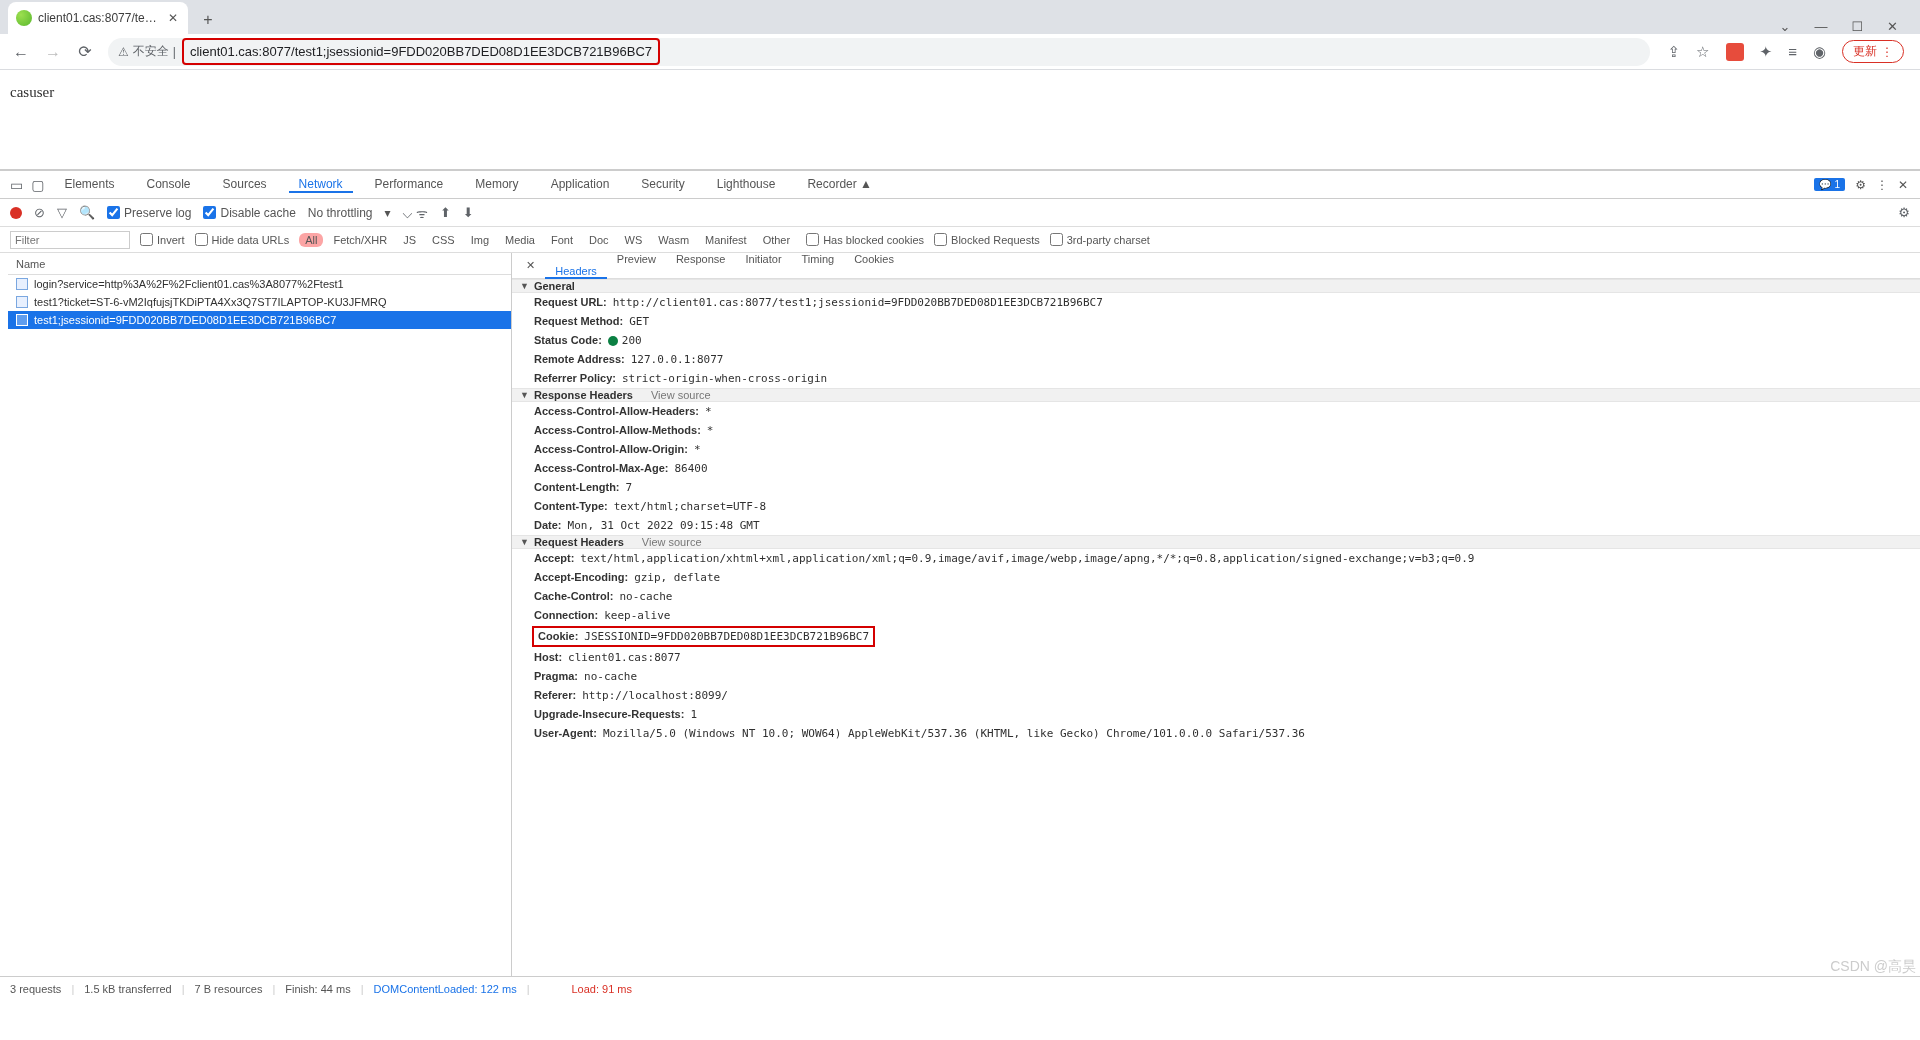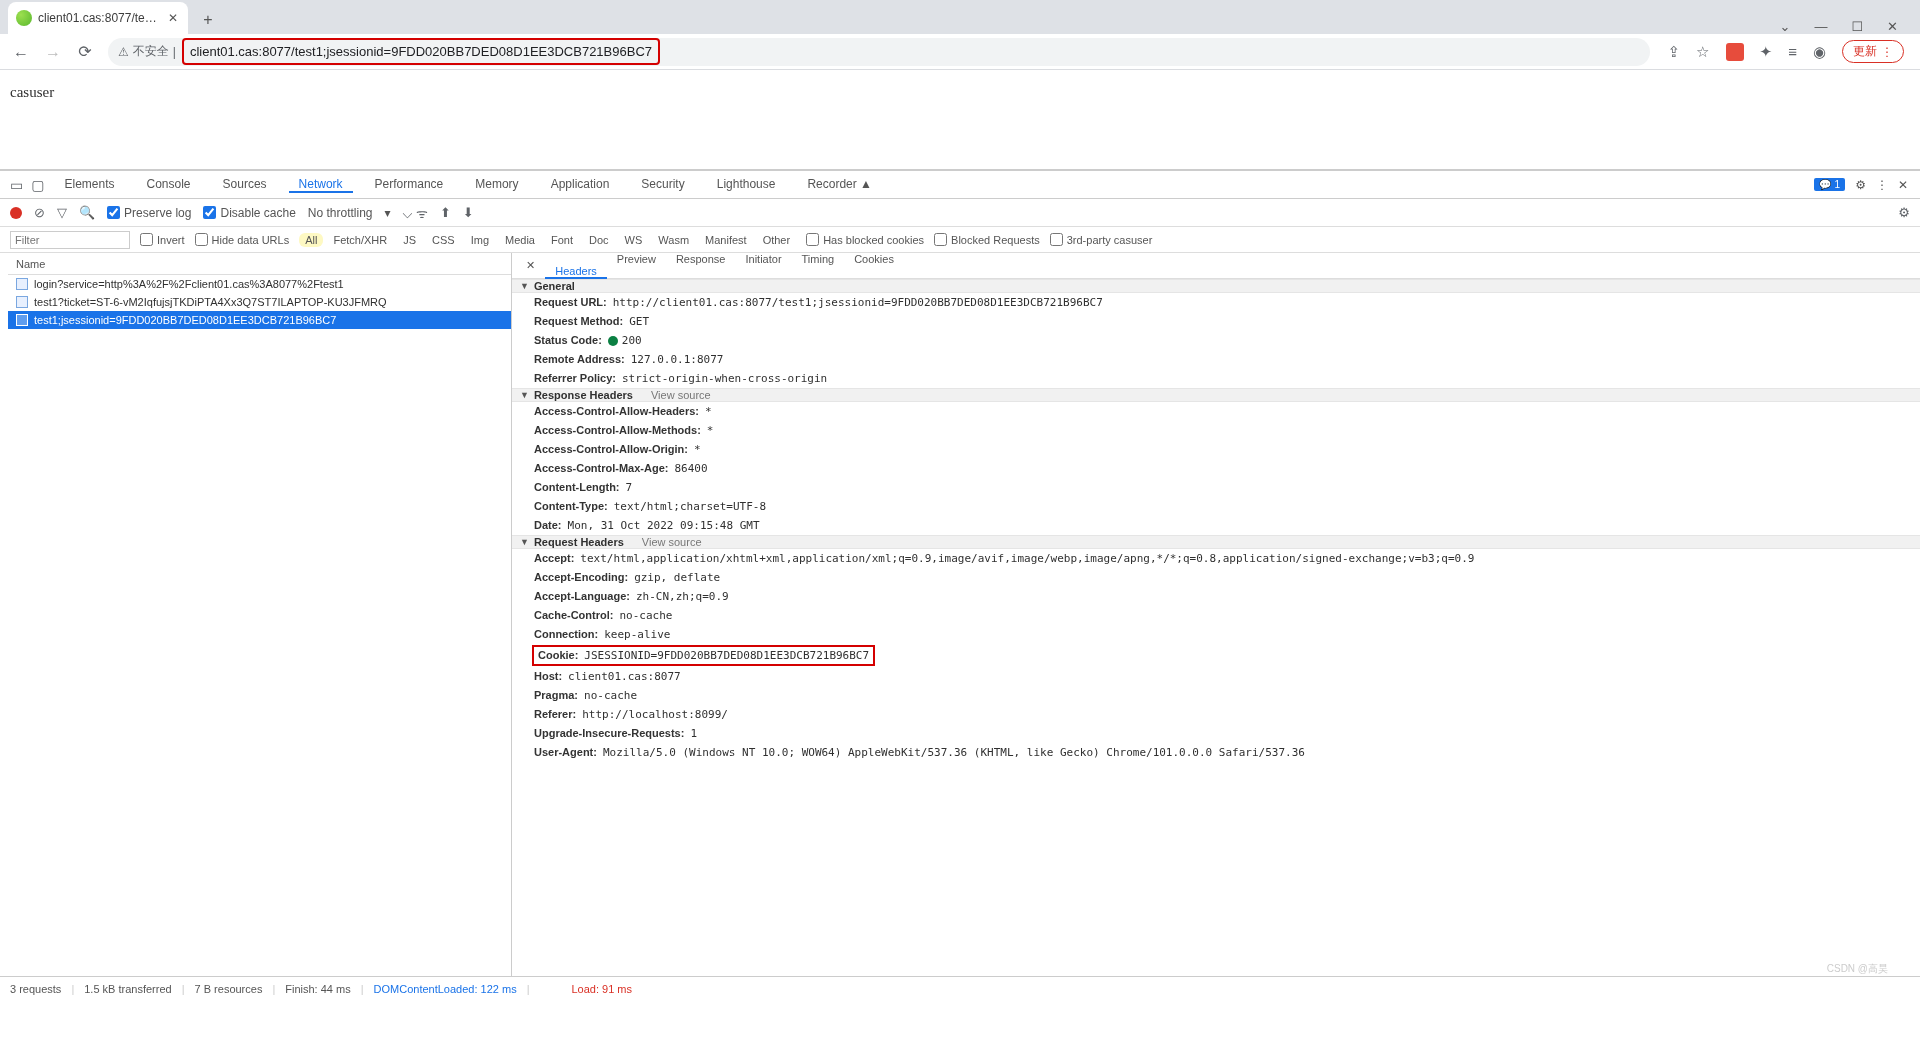--- a/index.html
+++ b/index.html
@@ -45,7 +45,7 @@
 .filter-bar { height: 26px; display: flex; align-items: center; gap: 10px; padding: 0 10px; border-bottom: 1px solid #ddd; font-size: 11px; color: #555; }
 .filter-input { width: 120px; height: 18px; border: 1px solid #ccc; padding: 0 4px; font-size: 11px; color: #888; }
 .pill { padding: 1px 6px; border-radius: 6px; }
-.pill.active { background: #fef9c3; }
+.pill.active { background: #fca5a5; }
 
 .net-body { flex: 1; display: flex; overflow: hidden; }
 

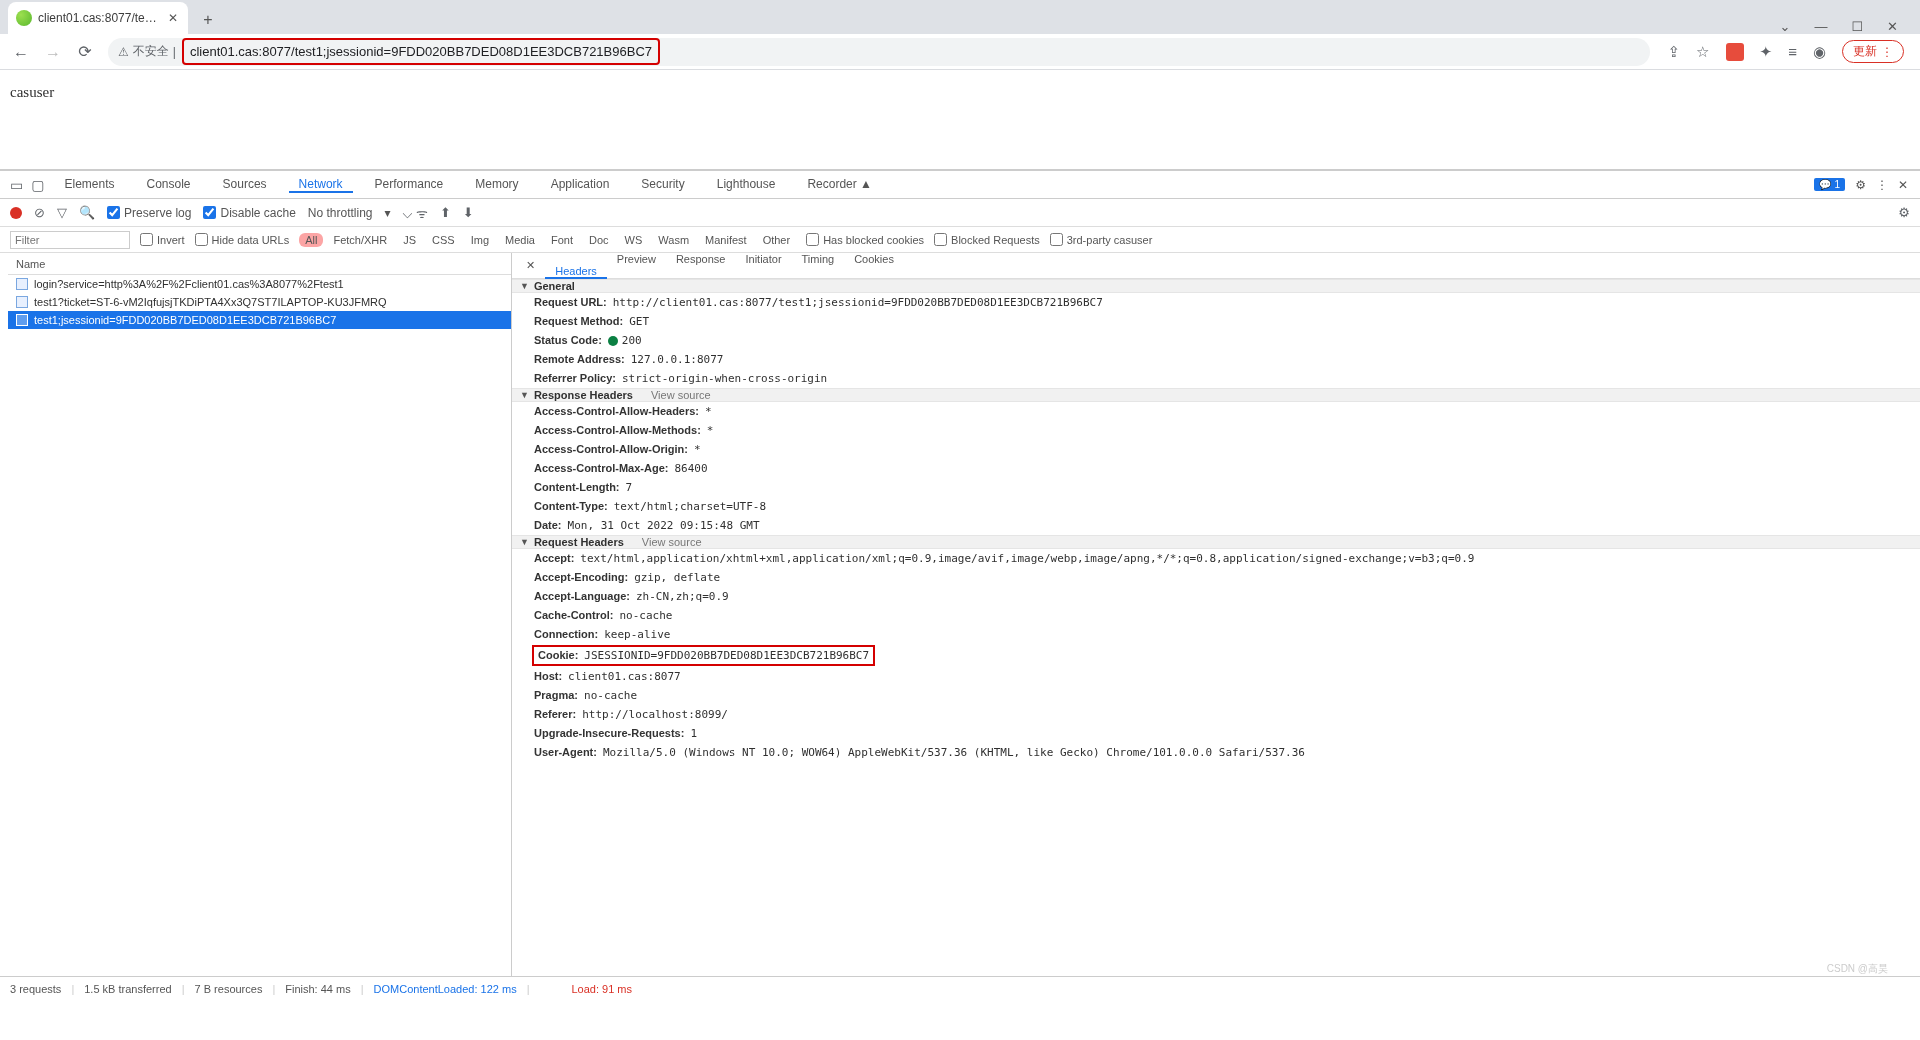--- a/index.html
+++ b/index.html
@@ -208,7 +208,7 @@
       </label>
     <label class="chk">
         <input type="checkbox" style="">
-        <span>3rd-party casuser</span>
+        <span>3rd-party charset</span>
       </label>
   </div>
 

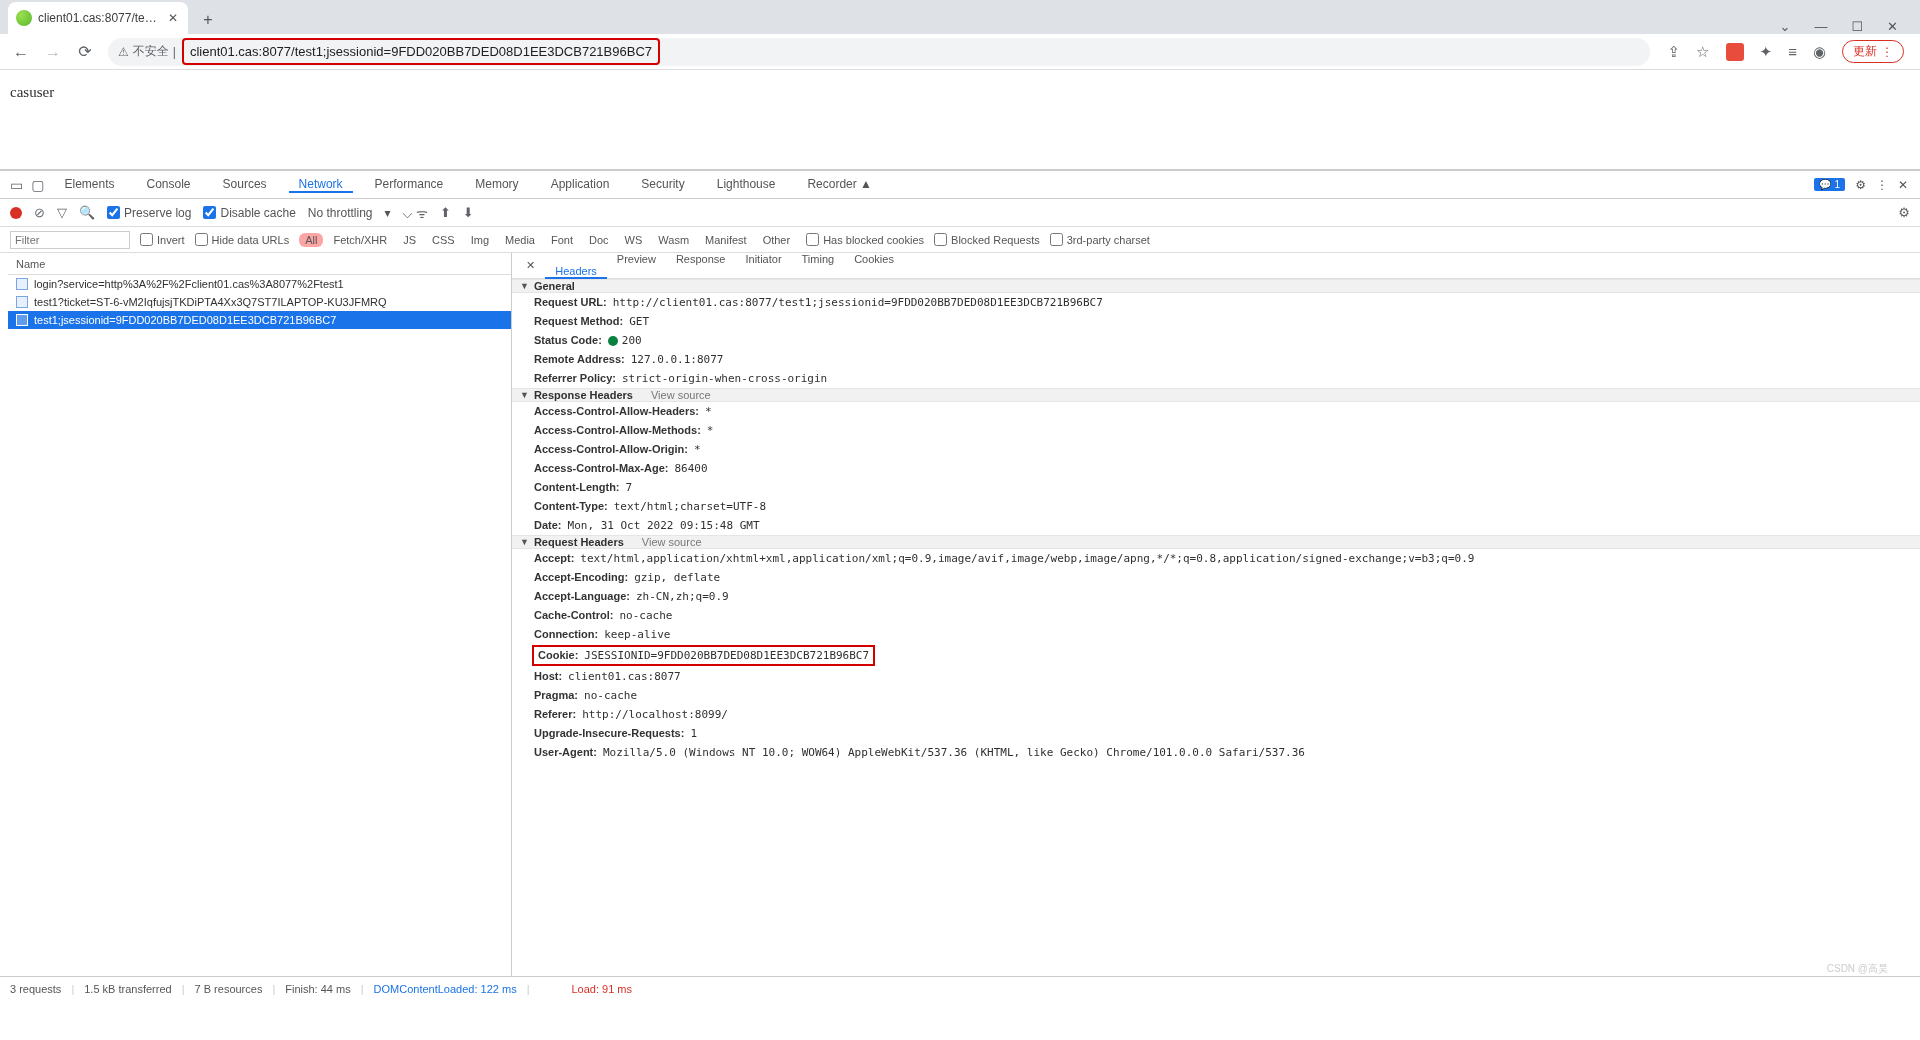--- a/index.html
+++ b/index.html
@@ -319,10 +319,6 @@
             <span class="v">gzip, deflate</span>
           </div>
           <div class="kv">
-            <span class="k">Accept-Language:</span>
-            <span class="v">zh-CN,zh;q=0.9</span>
-          </div>
-          <div class="kv">
             <span class="k">Cache-Control:</span>
             <span class="v">no-cache</span>
           </div>

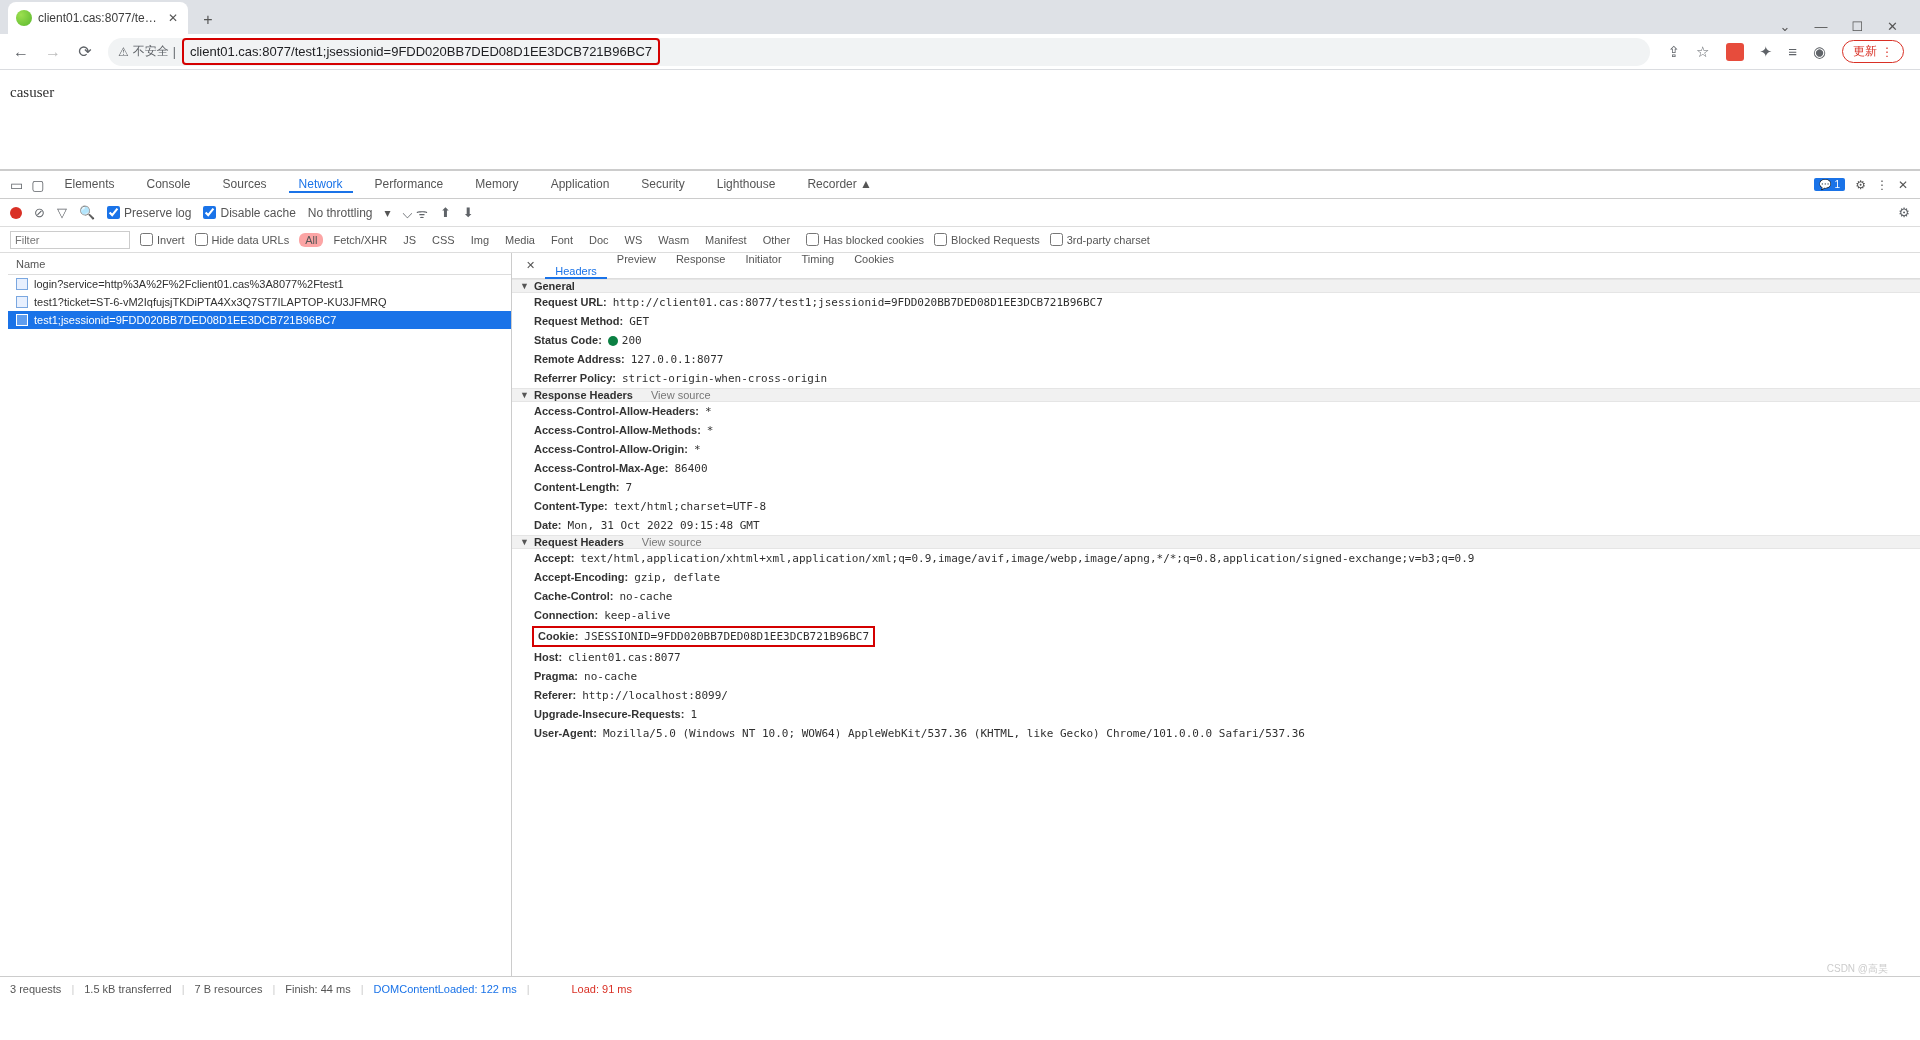--- a/index.html
+++ b/index.html
@@ -75,7 +75,7 @@
 .status-bar .sep { color: #ccc; }
 .dcl { color: #1a73e8; }
 .load { color: #d93025; padding-left: 32px; }
-.watermark { position: absolute; right: 32px; bottom: 0; font-size: 10px; color: #ccc; }
+.watermark { position: absolute; right: 4px; bottom: 0; font-size: 14px; color: #ccc; }
 </style>
 </head>
 <body>

